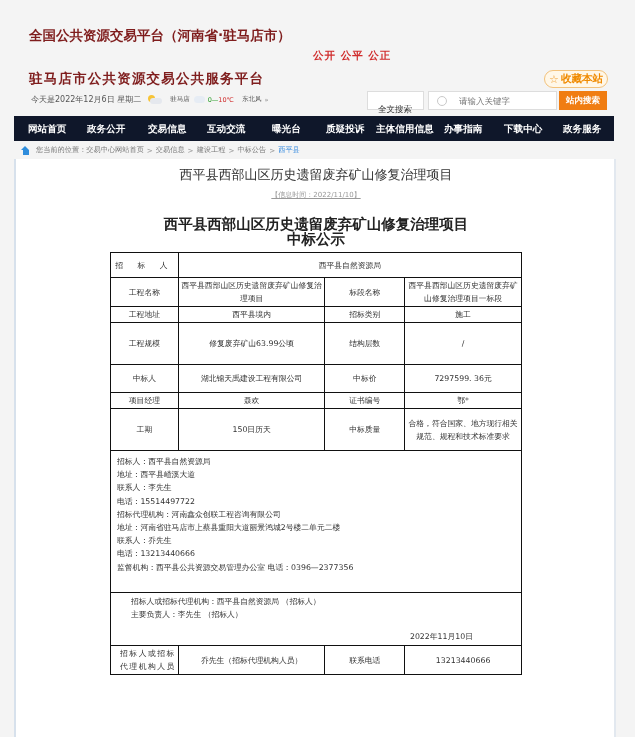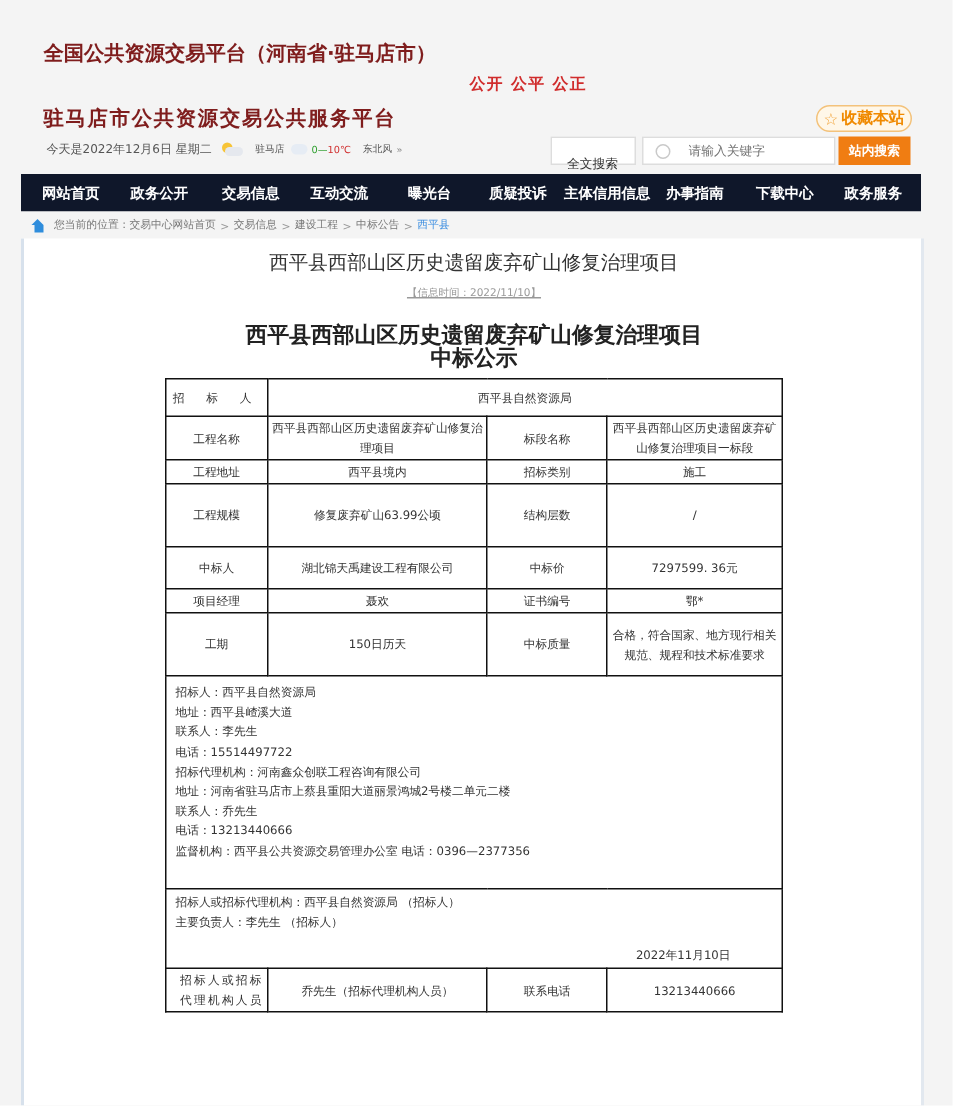--- a/index.html
+++ b/index.html
@@ -60,7 +60,7 @@
   table.award td.label2 { width: 80px; }
   table.award td.val2 { width: 117px; }
   table.award td.notes { text-align: left; vertical-align: top; padding: 4px 6px; line-height: 13.2px; }
-  table.award td.sign { text-align: left; vertical-align: top; padding: 2px 6px; line-height: 13px; }
+  table.award td.sign { text-align: left; vertical-align: top; padding: 2px 20px; line-height: 13px; }
   .sign-date { text-align: right; padding-right: 28px; margin-top: 9px; }
   .spaced { letter-spacing: 6px; }
 </style>

